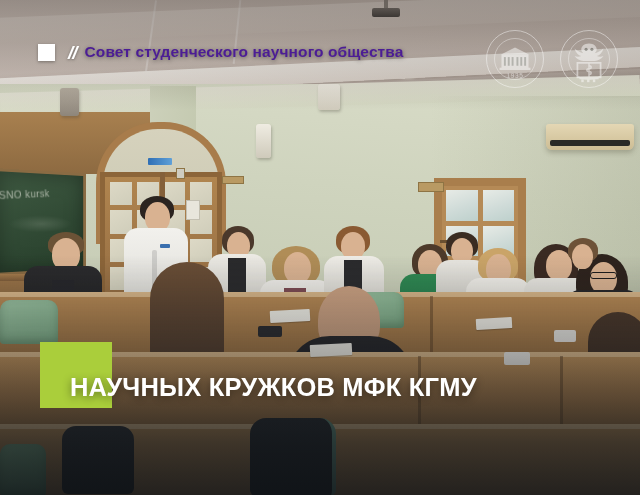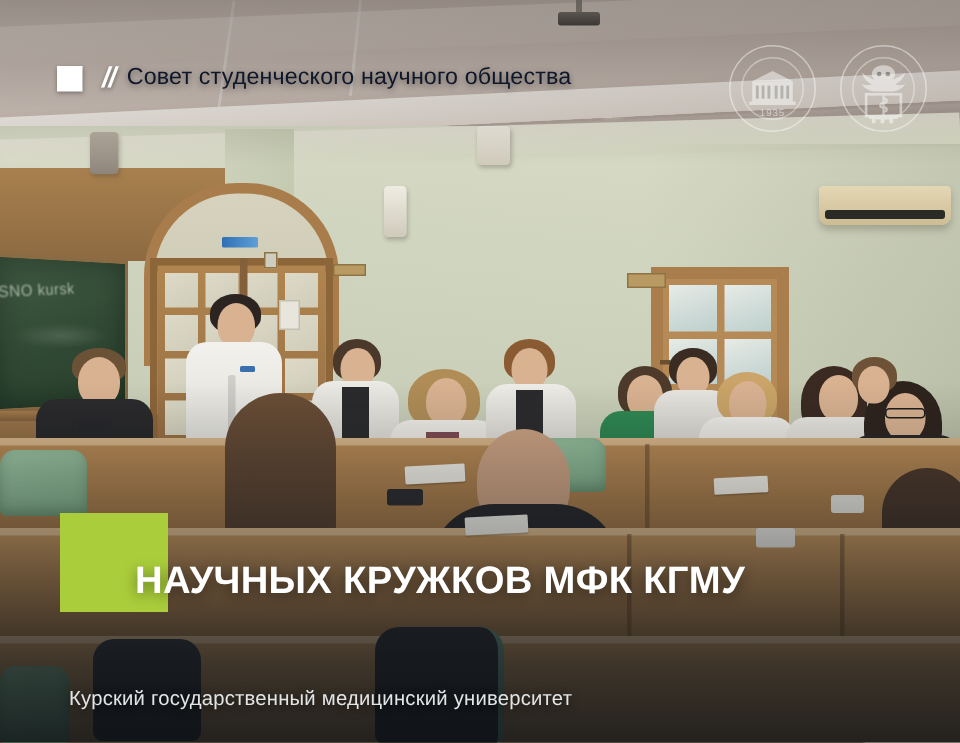--- a/index.html
+++ b/index.html
@@ -272,7 +272,7 @@
     text-shadow:0 1px 3px rgba(0,0,0,.4);
   }
   .hdr-text {
-    margin-left:8px; color:#0f172a; font-size:15.5px; font-weight:normal;
+    margin-left:8px; color:#4c1d95; font-size:15.5px; font-weight:bold;
     letter-spacing:.1px; white-space:nowrap;
     text-shadow:0 1px 4px rgba(0,0,0,.45);
   }

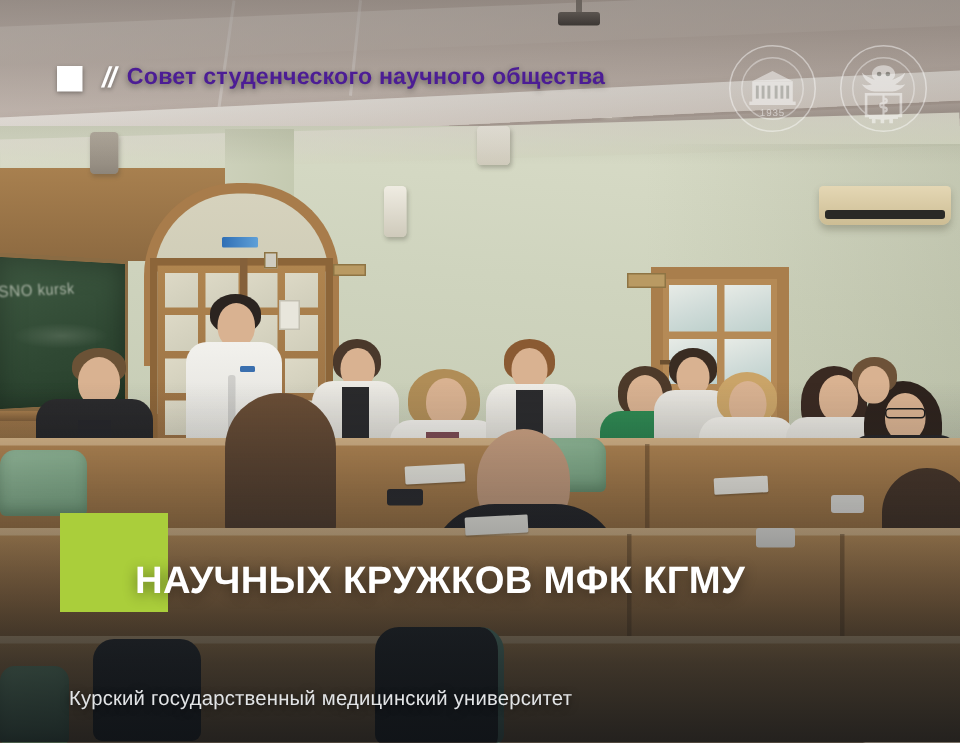--- a/index.html
+++ b/index.html
@@ -309,7 +309,7 @@
     letter-spacing:.2px;
     text-shadow:0 2px 9px rgba(0,0,0,.45);
   }
-  .title .l2 { display:block;margin-left:20px; }
+  .title .l2 { display:block; }
 
   .subtitle {
     position:absolute; left:46px; top:458px;

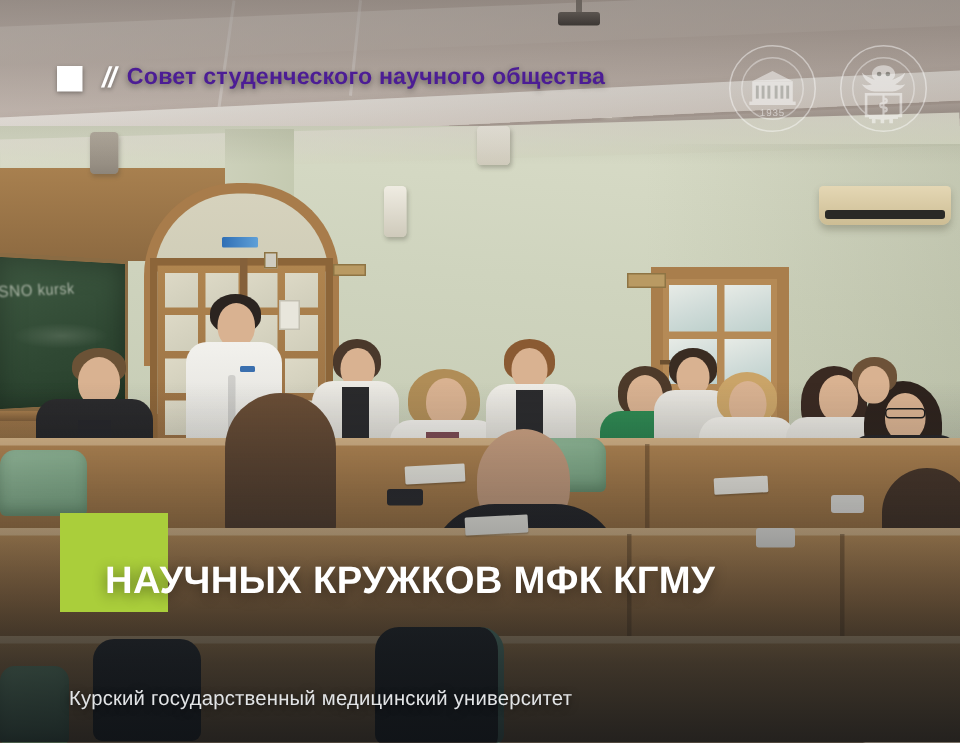--- a/index.html
+++ b/index.html
@@ -575,7 +575,6 @@
   <div class="title">
     <span class="l2">НАУЧНЫХ КРУЖКОВ МФК КГМУ</span>
   </div>
-  <div class="subtitle">Курский государственный медицинский университет</div>
 
 </div>
 

